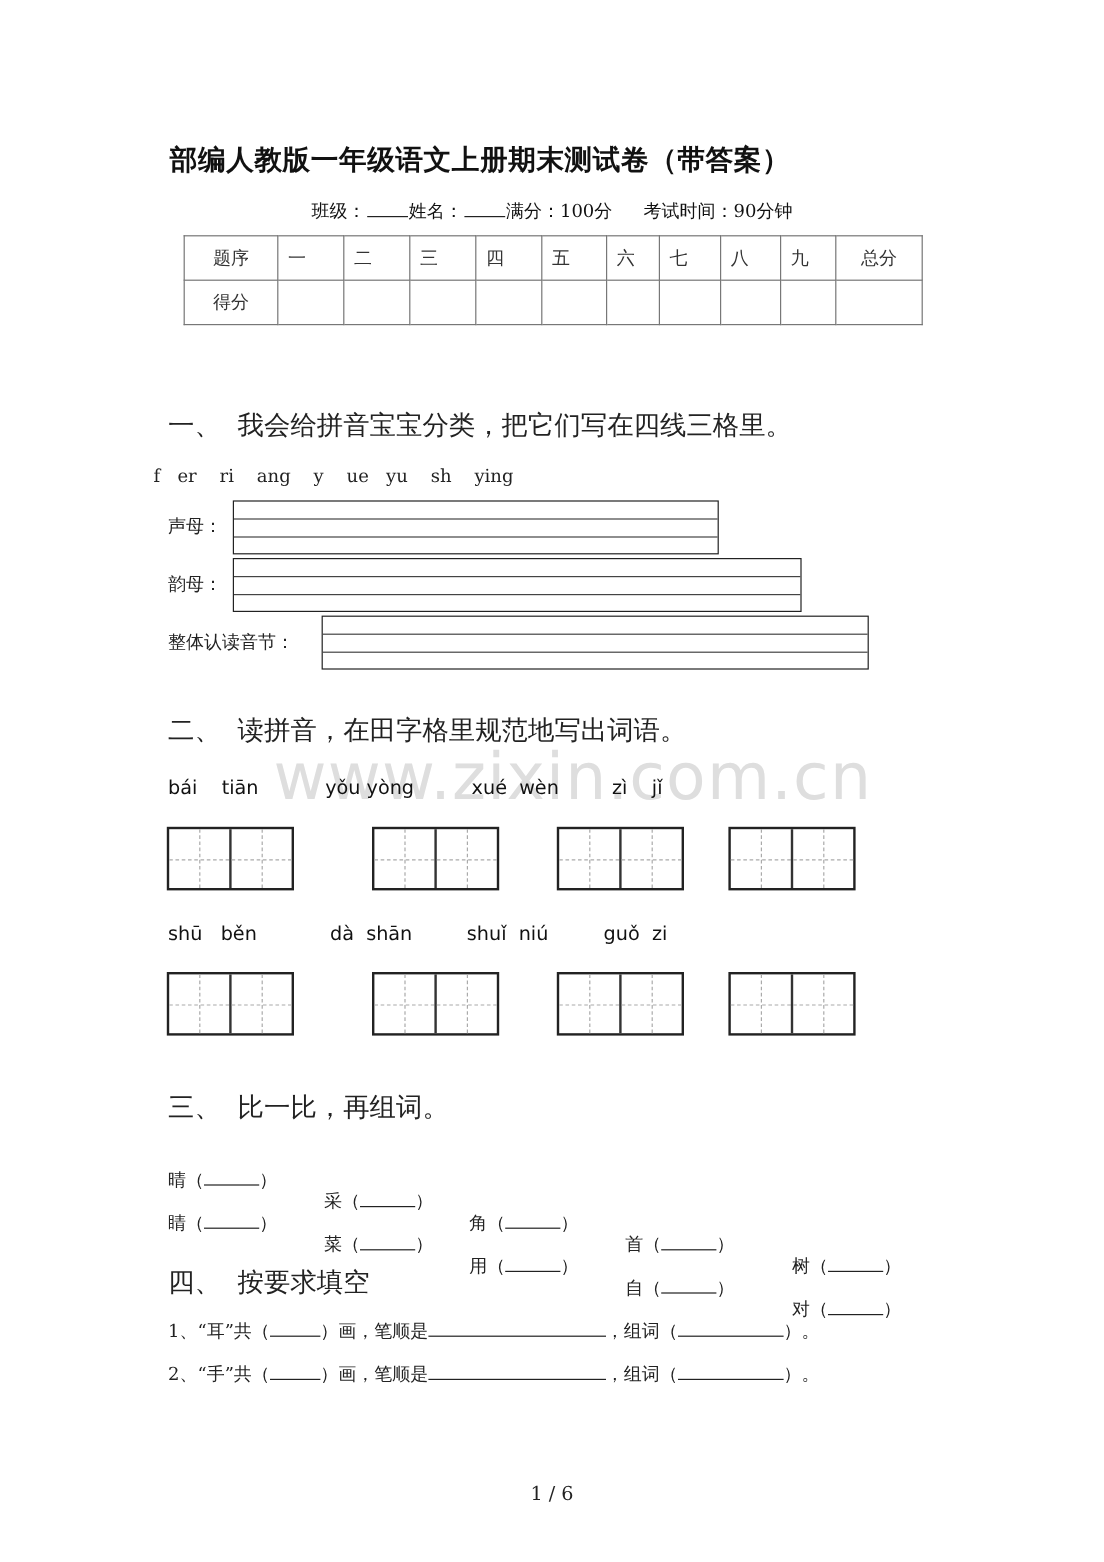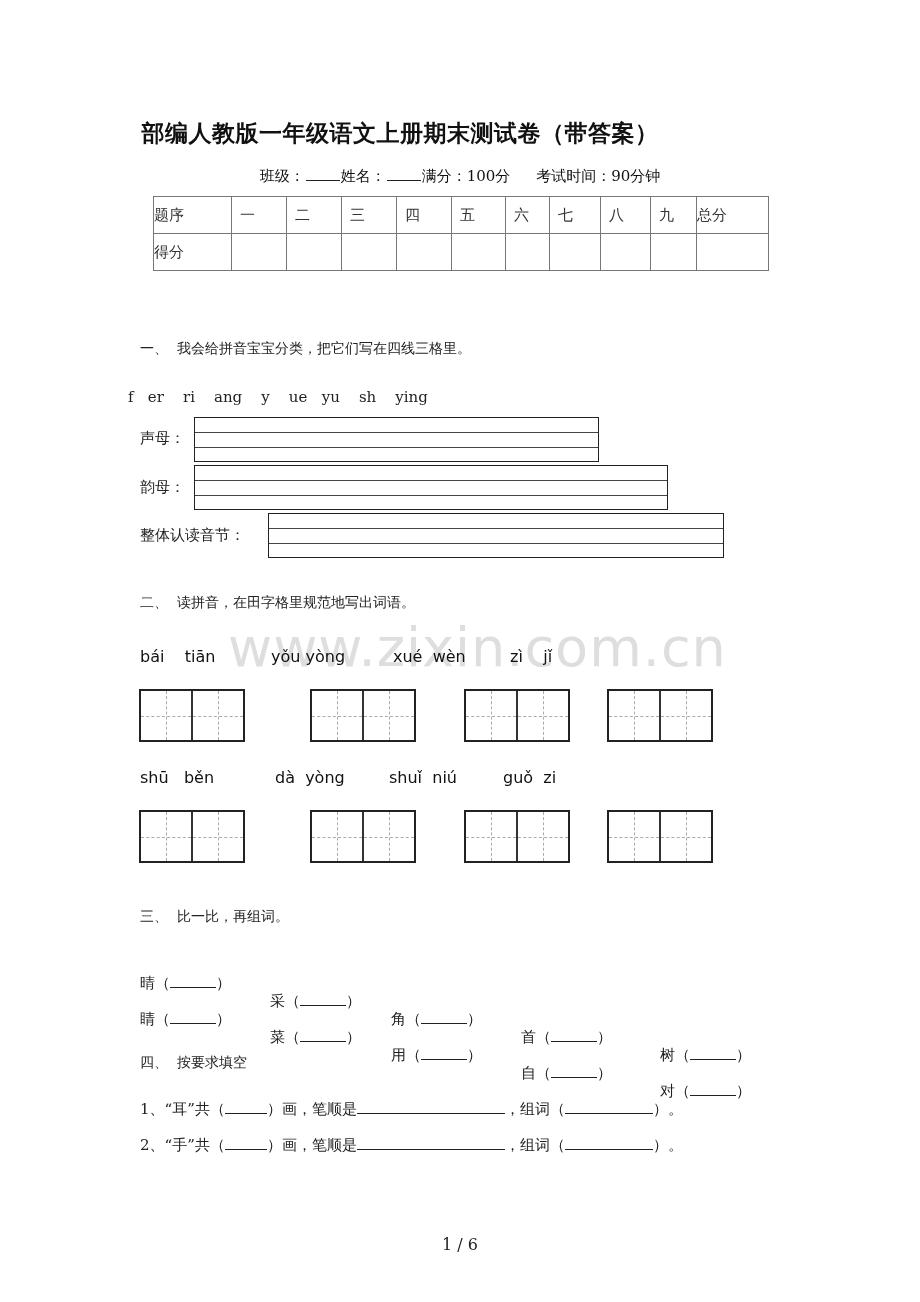--- a/index.html
+++ b/index.html
@@ -12,7 +12,7 @@
   .info .gap { display: inline-block; width: 26px; }
 
   table.score { position: absolute; left: 153px; top: 196px; border-collapse: collapse; font-size: 15px; }
-  table.score td { border: 1px solid #777; height: 36px; padding: 0; color: #333; }
+  table.score td { border: 1px solid #777; height: 36px; padding: 0; text-align: center; color: #333; }
   table.score td.al { text-align: left; padding-left: 8px; }
 
   .sec-head { left: 140px; font-size: 14px; color: #222; white-space: pre; }

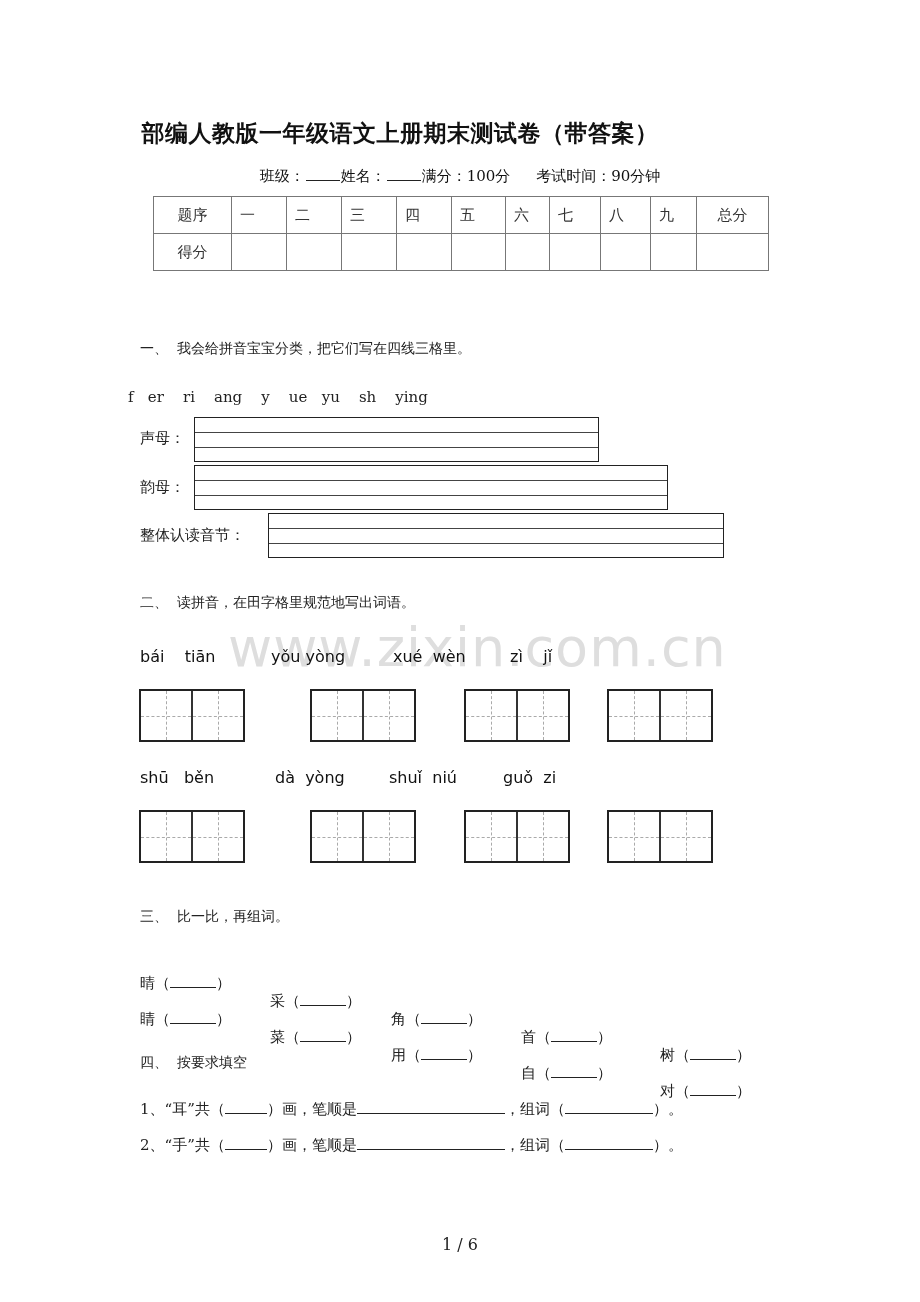--- a/index.html
+++ b/index.html
@@ -15,7 +15,7 @@
   table.score td { border: 1px solid #777; height: 36px; padding: 0; text-align: center; color: #333; }
   table.score td.al { text-align: left; padding-left: 8px; }
 
-  .sec-head { left: 140px; font-size: 14px; color: #222; white-space: pre; }
+  .sec-head { left: 140px; font-size: 22px; color: #222; white-space: pre; }
   .plain { font-size: 15px; color: #222; white-space: pre; }
 
   .four-line { position: absolute; border: 1px solid #222; box-sizing: border-box; }

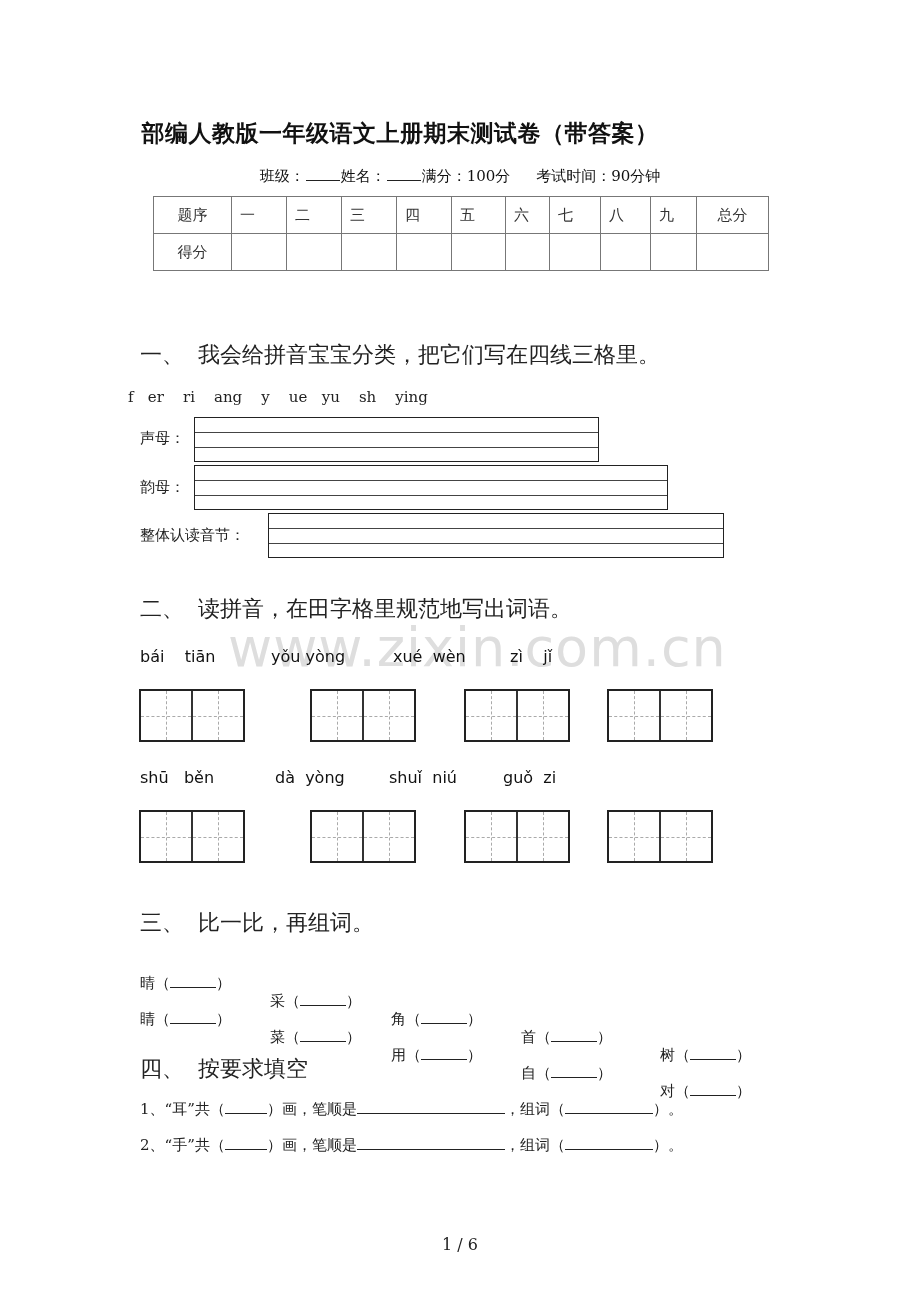--- a/index.html
+++ b/index.html
@@ -148,7 +148,7 @@
   </div>
 
 <div class="pinyin" style="left:140px; top:768px">shū   běn</div>
-<div class="pinyin" style="left:275px; top:768px">dà  yòng</div>
+<div class="pinyin" style="left:275px; top:768px">dà  shān</div>
 <div class="pinyin" style="left:389px; top:768px">shuǐ  niú</div>
 <div class="pinyin" style="left:503px; top:768px">guǒ  zi</div>
 

